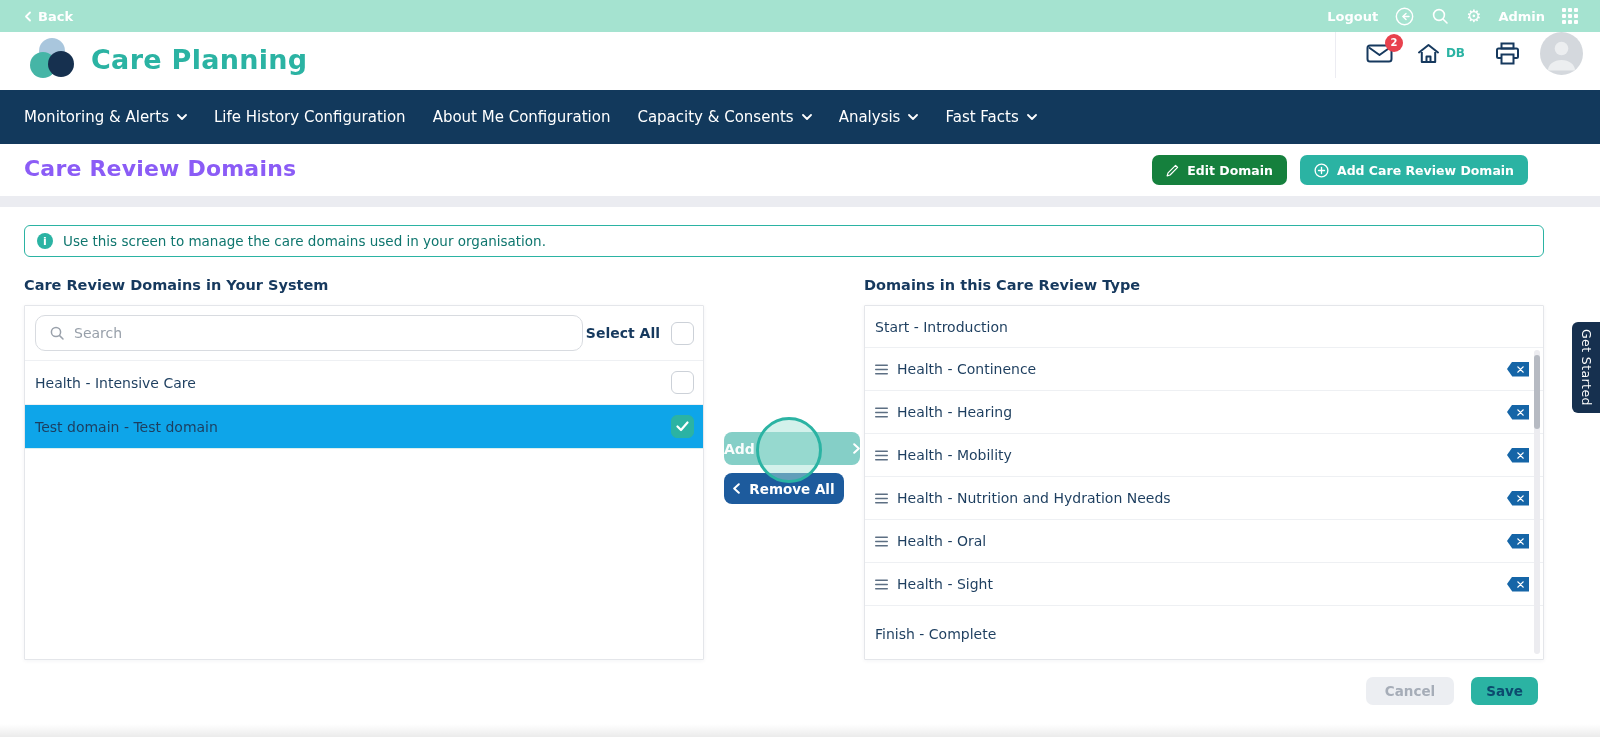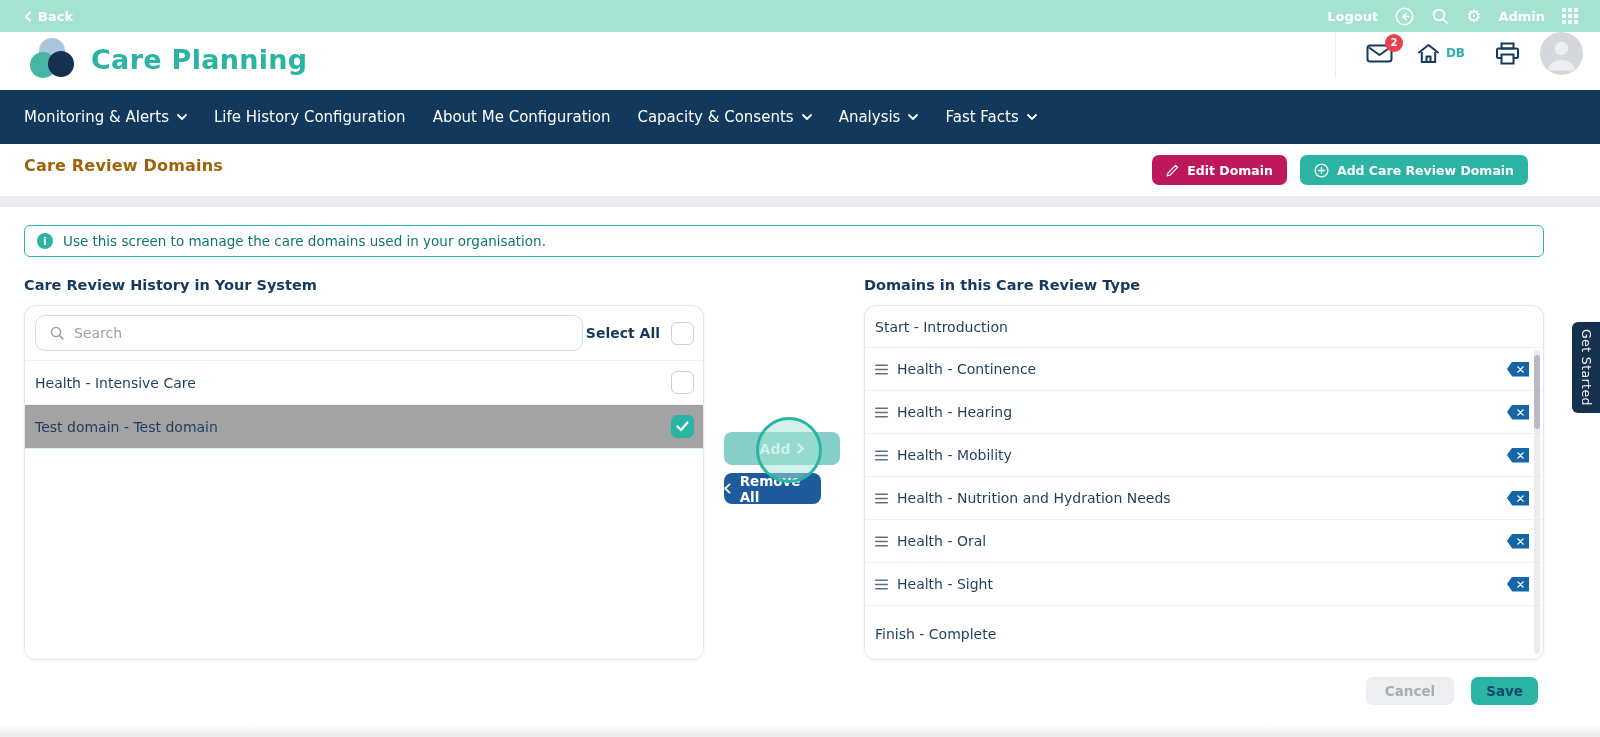--- a/index.html
+++ b/index.html
@@ -48,8 +48,8 @@
 
   
   .page-head { position:absolute; top:144px; left:0; right:0; height:52px; background:#fff; }
-  .page-title { position:absolute; left:24px; top:12px; font-size:16px; font-weight:700;
-    color:#a16207; letter-spacing:.2px; }
+  .page-title { position:absolute; left:24px; top:12px; font-size:22px; font-weight:700;
+    color:#8b5cf6; letter-spacing:.2px; }
   .head-buttons { position:absolute; right:72px; top:11px; display:flex; gap:13px; }
   .btn { display:flex; align-items:center; gap:8px; height:30px; border-radius:7px;
     font-size:12.5px; font-weight:600; padding:0 14px; cursor:pointer; border:none;

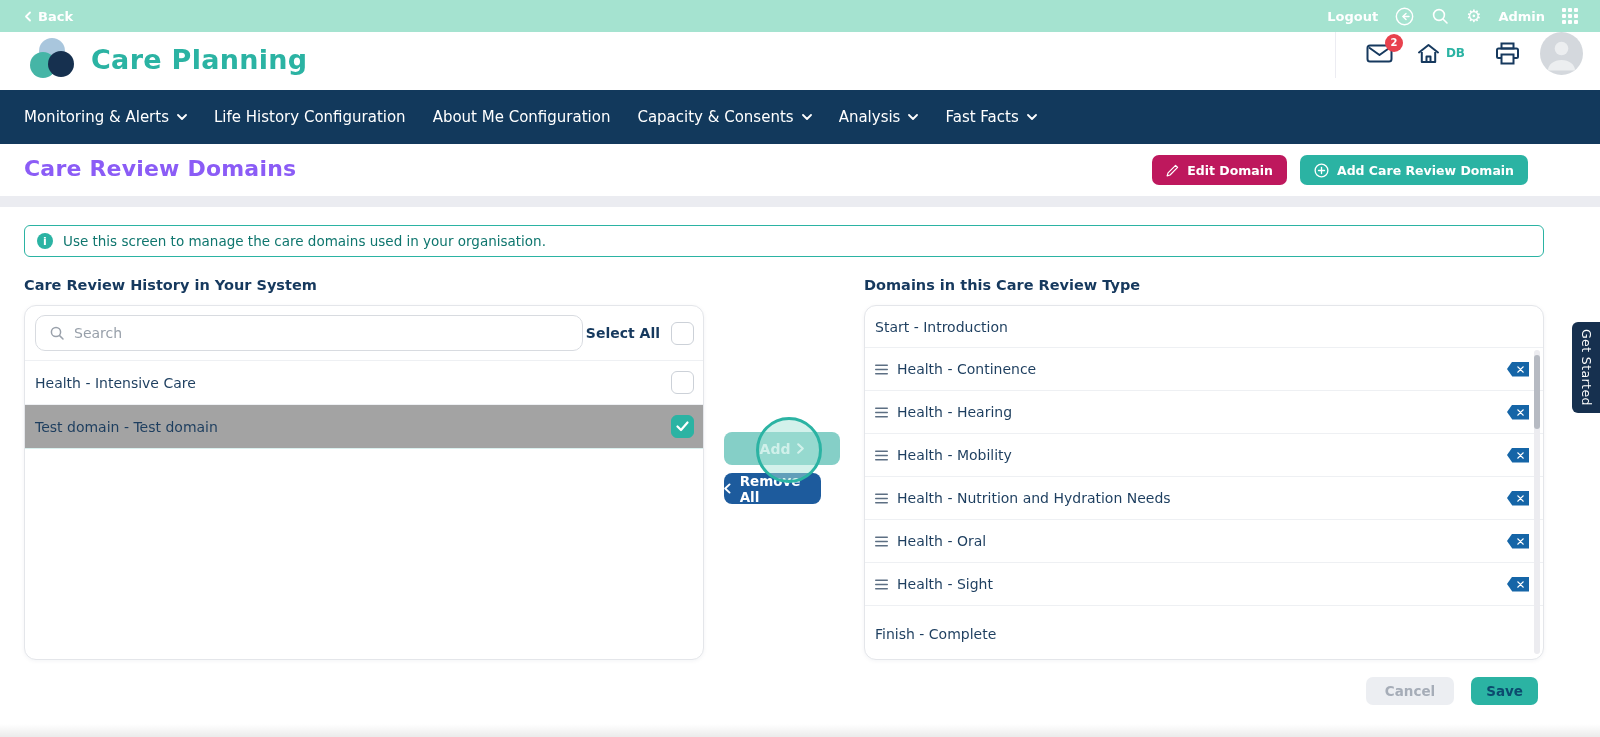--- a/index.html
+++ b/index.html
@@ -55,7 +55,7 @@
     font-size:12.5px; font-weight:600; padding:0 14px; cursor:pointer; border:none;
     font-family:inherit; white-space:nowrap; }
   .btn svg { display:block; }
-  .btn-dark { background:#be185d; color:#fff; }
+  .btn-dark { background:#15803d; color:#fff; }
   .btn-teal { background:#2bb3a3; color:#fff; }
 
   .gray-band { position:absolute; top:196px; left:0; right:0; height:11px; background:#ebecf1; }

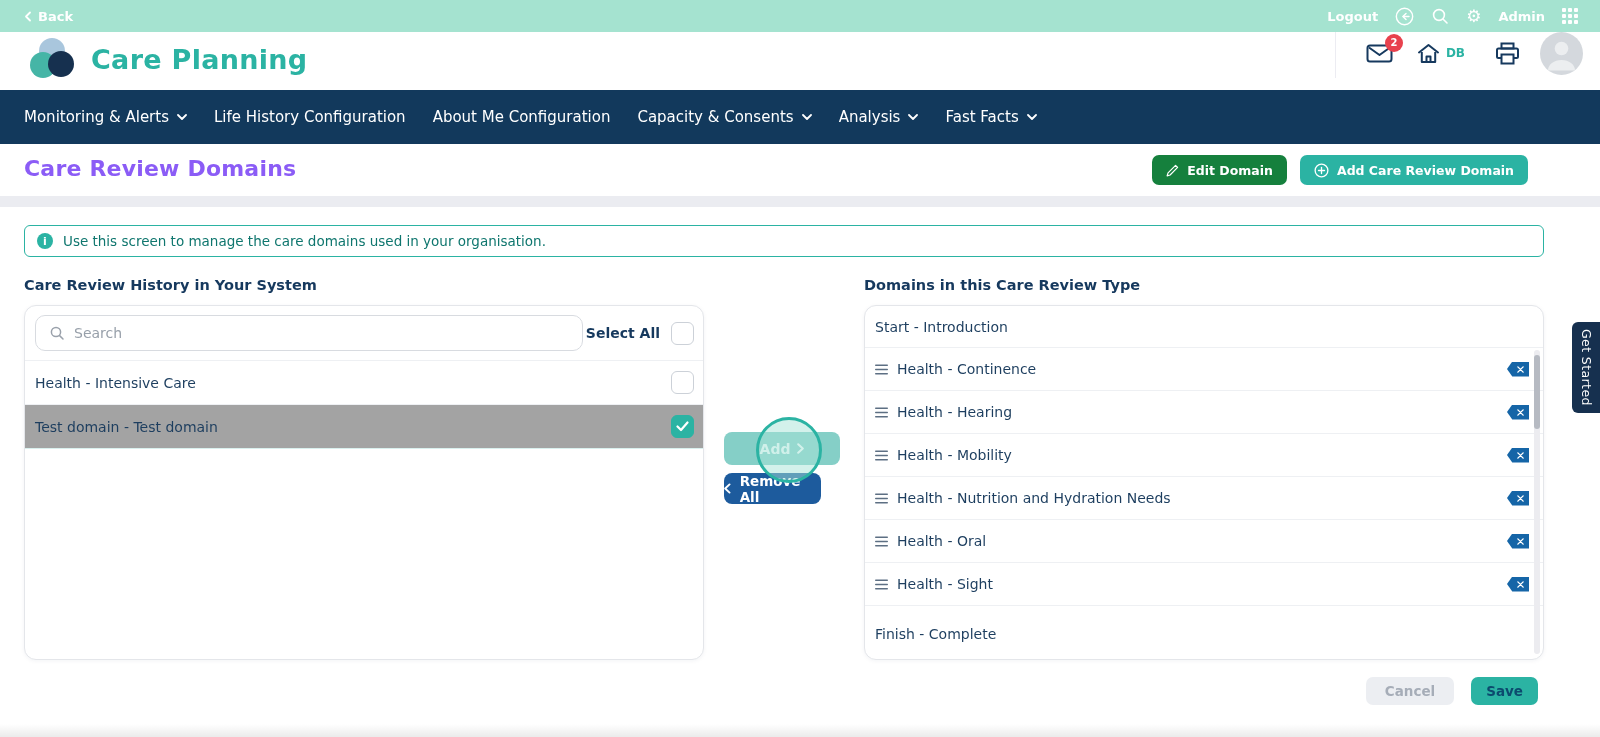--- a/index.html
+++ b/index.html
@@ -286,7 +286,7 @@
     <span class="info-text">Use this screen to manage the care domains used in your organisation.</span>
   </div>
 
-  <div class="section-heading sh-left">Care Review History in Your System</div>
+  <div class="section-heading sh-left">Care Review Domains in Your System</div>
   <div class="section-heading sh-right">Domains in this Care Review Type</div>
 
   <div class="card left-card">

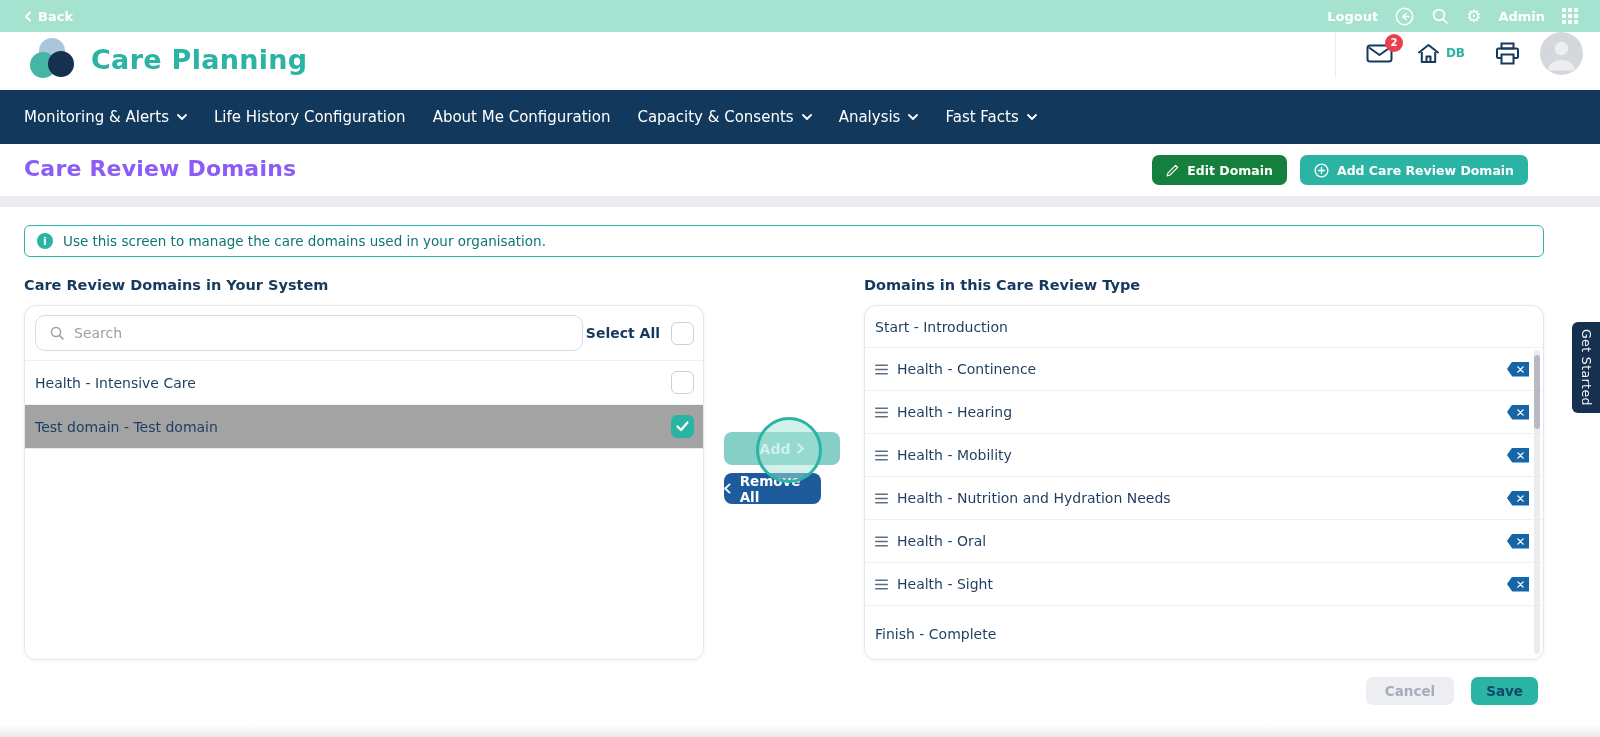--- a/index.html
+++ b/index.html
@@ -73,7 +73,7 @@
 
   
   .card { position:absolute; top:305px; background:#fff; border:1px solid #e4e6ea;
-    border-radius:12px; width:680px; height:355px; box-shadow:0 1px 4px rgba(20,40,70,.05); overflow:hidden; }
+    border-radius:1px; width:680px; height:355px; box-shadow:0 1px 4px rgba(20,40,70,.05); overflow:hidden; }
   .left-card { left:24px; }
   .search-row { height:55px; display:flex; align-items:center; padding:0 9px 0 10px;
     border-bottom:1px solid #eef0f3; }

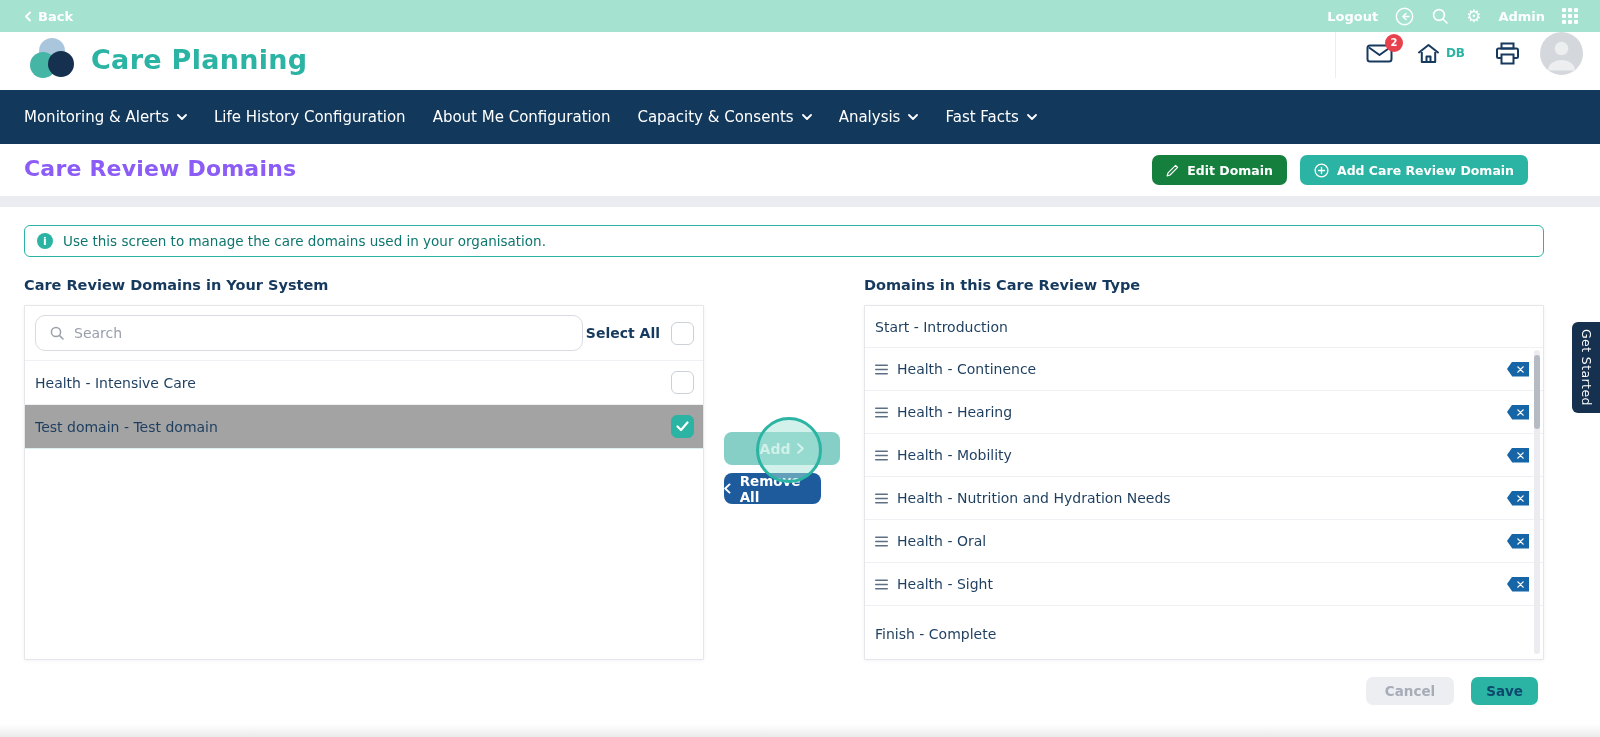--- a/index.html
+++ b/index.html
@@ -92,7 +92,7 @@
   .checkbox.checked svg { display:block; }
   .list-row { height:44px; display:flex; align-items:center; padding:0 9px 0 10px;
     border-bottom:1px solid #eef0f3; font-size:14px; color:#1d3e5f; cursor:pointer; }
-  .list-row.selected { background:#a3a3a3; border-bottom-color:#d9f0ee; }
+  .list-row.selected { background:#0ea5e9; border-bottom-color:#d9f0ee; }
   .list-row .row-label { flex:1; }
 
   

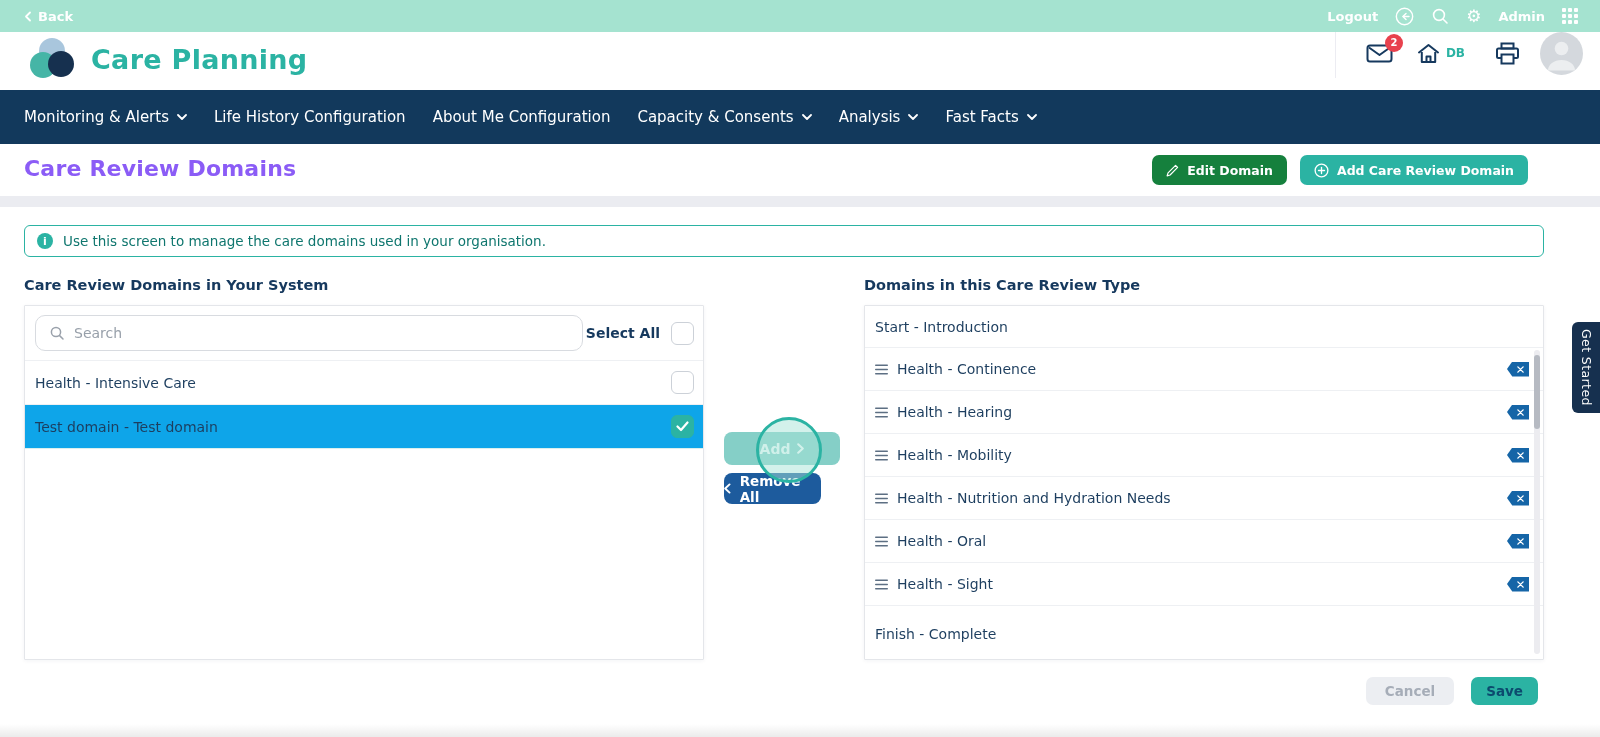--- a/index.html
+++ b/index.html
@@ -97,9 +97,9 @@
 
   
   .transfer { position:absolute; left:724px; top:432px; width:120px; }
-  .btn-add { width:116px; height:33px; background:#85cfc7; border-radius:8px;
+  .btn-add { width:136px; height:33px; background:#85cfc7; border-radius:8px;
     color:rgba(255,255,255,.95); font-size:14px; font-weight:600; display:flex;
-    align-items:center; justify-content:center; gap:7px; cursor:pointer; }
+    align-items:center; justify-content:space-between; gap:7px; cursor:pointer; }
   .btn-add svg path, .btn-remove svg path { stroke:#fff; stroke-width:2; fill:none;
     stroke-linecap:round; stroke-linejoin:round; }
   .btn-remove { margin-top:8px; width:97px; height:31px; background:#1d5b9d; border-radius:8px;

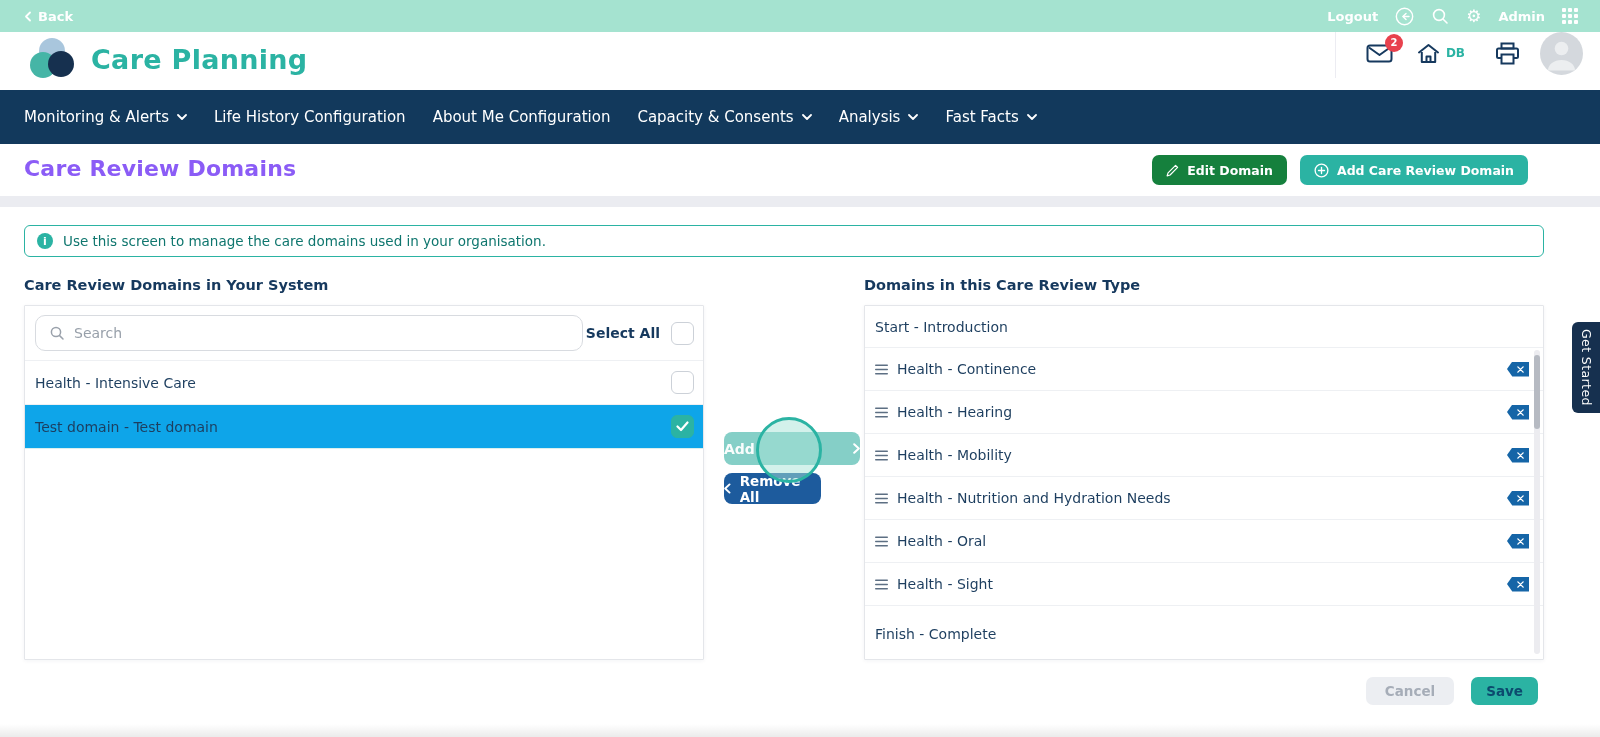--- a/index.html
+++ b/index.html
@@ -102,7 +102,7 @@
     align-items:center; justify-content:space-between; gap:7px; cursor:pointer; }
   .btn-add svg path, .btn-remove svg path { stroke:#fff; stroke-width:2; fill:none;
     stroke-linecap:round; stroke-linejoin:round; }
-  .btn-remove { margin-top:8px; width:97px; height:31px; background:#1d5b9d; border-radius:8px;
+  .btn-remove { margin-top:8px; width:120px; height:31px; background:#1d5b9d; border-radius:8px;
     color:#fff; font-size:13.5px; font-weight:600; display:flex; align-items:center;
     justify-content:center; gap:9px; cursor:pointer; }
   .click-ring { position:absolute; left:32px; top:-15px; width:66px; height:66px;

